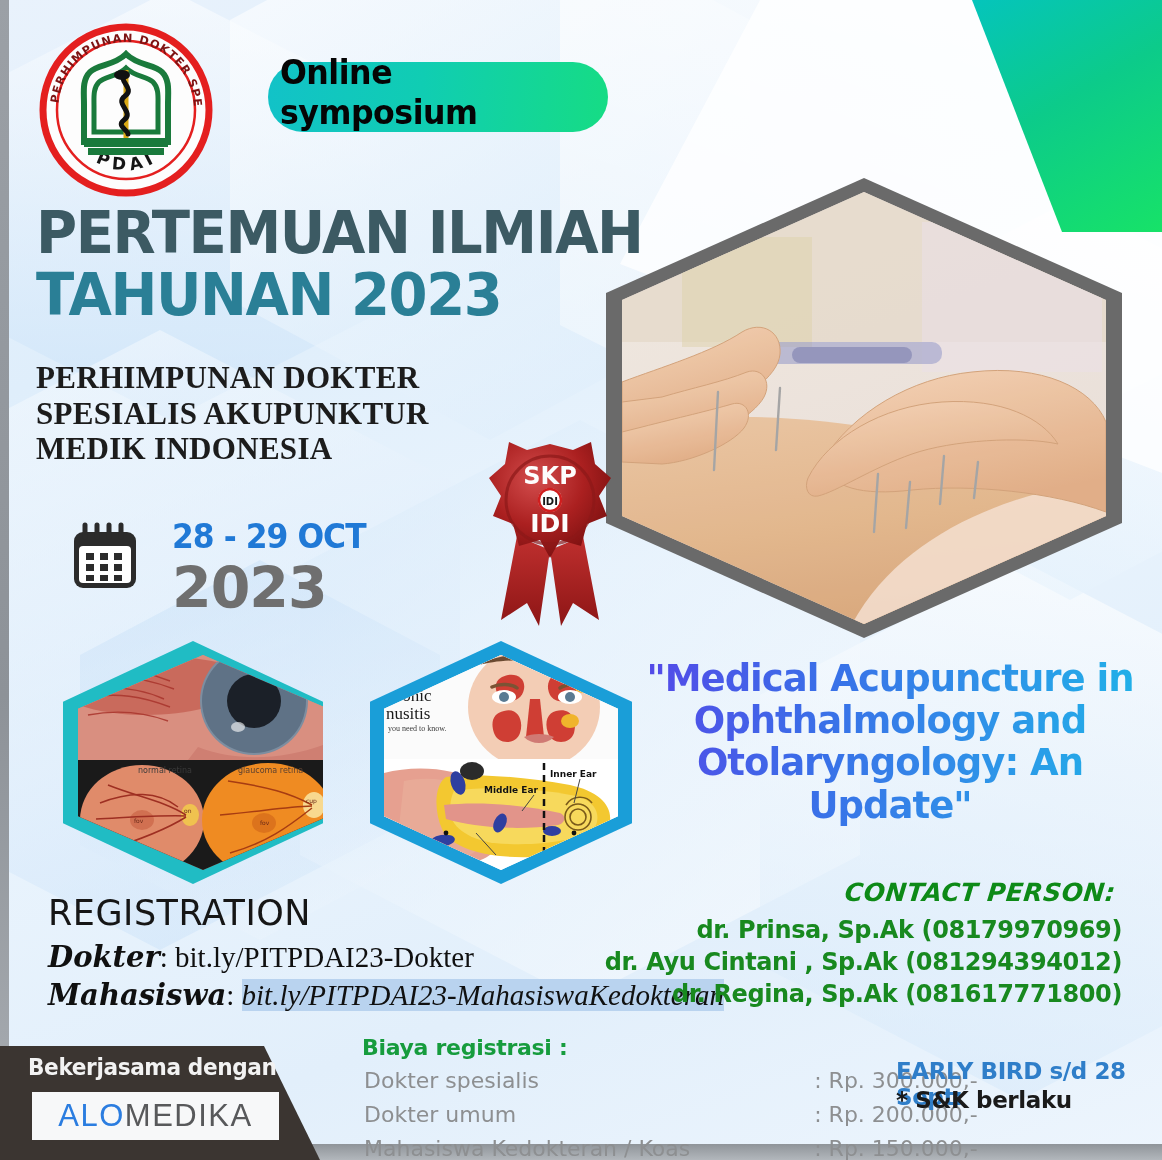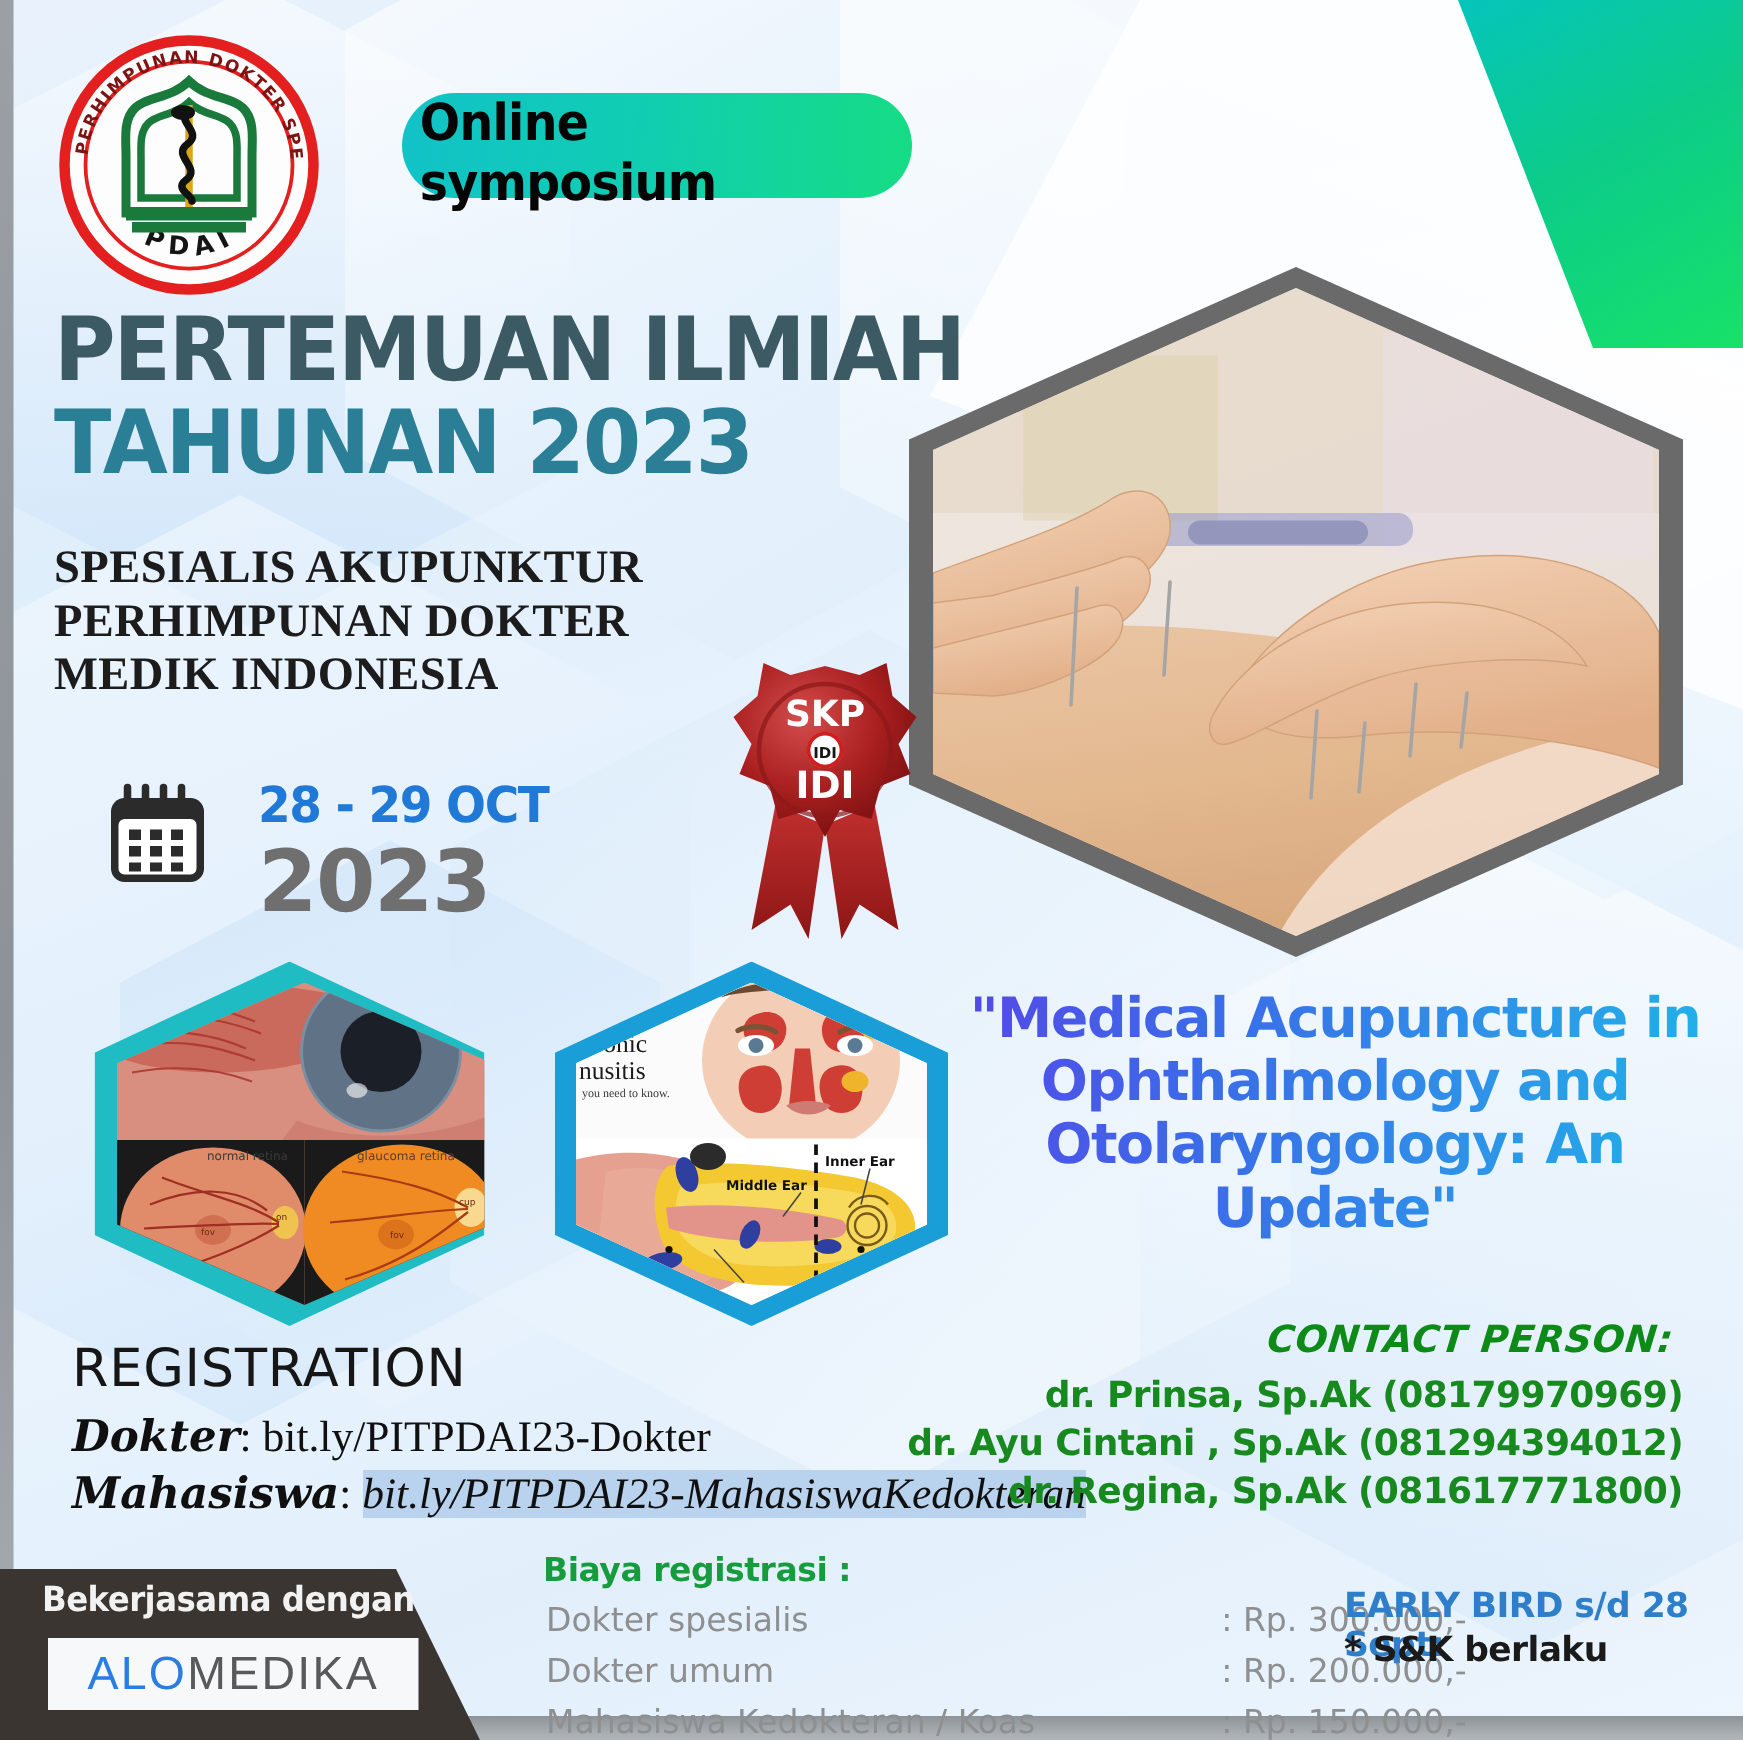--- a/index.html
+++ b/index.html
@@ -58,7 +58,7 @@
   
   .pill{position:absolute;left:268px;top:62px;width:340px;height:70px;border-radius:36px;z-index:8;
       background:linear-gradient(95deg,#12c2c8 0%,#10cdb3 45%,#16dc84 100%);
-      display:flex;align-items:flex-start;justify-content:center;}
+      display:flex;align-items:flex-end;justify-content:center;}
   .pill span{font-family:"DejaVu Sans",sans-serif;font-weight:bold;font-size:34px;color:#050505;
       letter-spacing:-.5px;transform:scaleX(.93);}
 

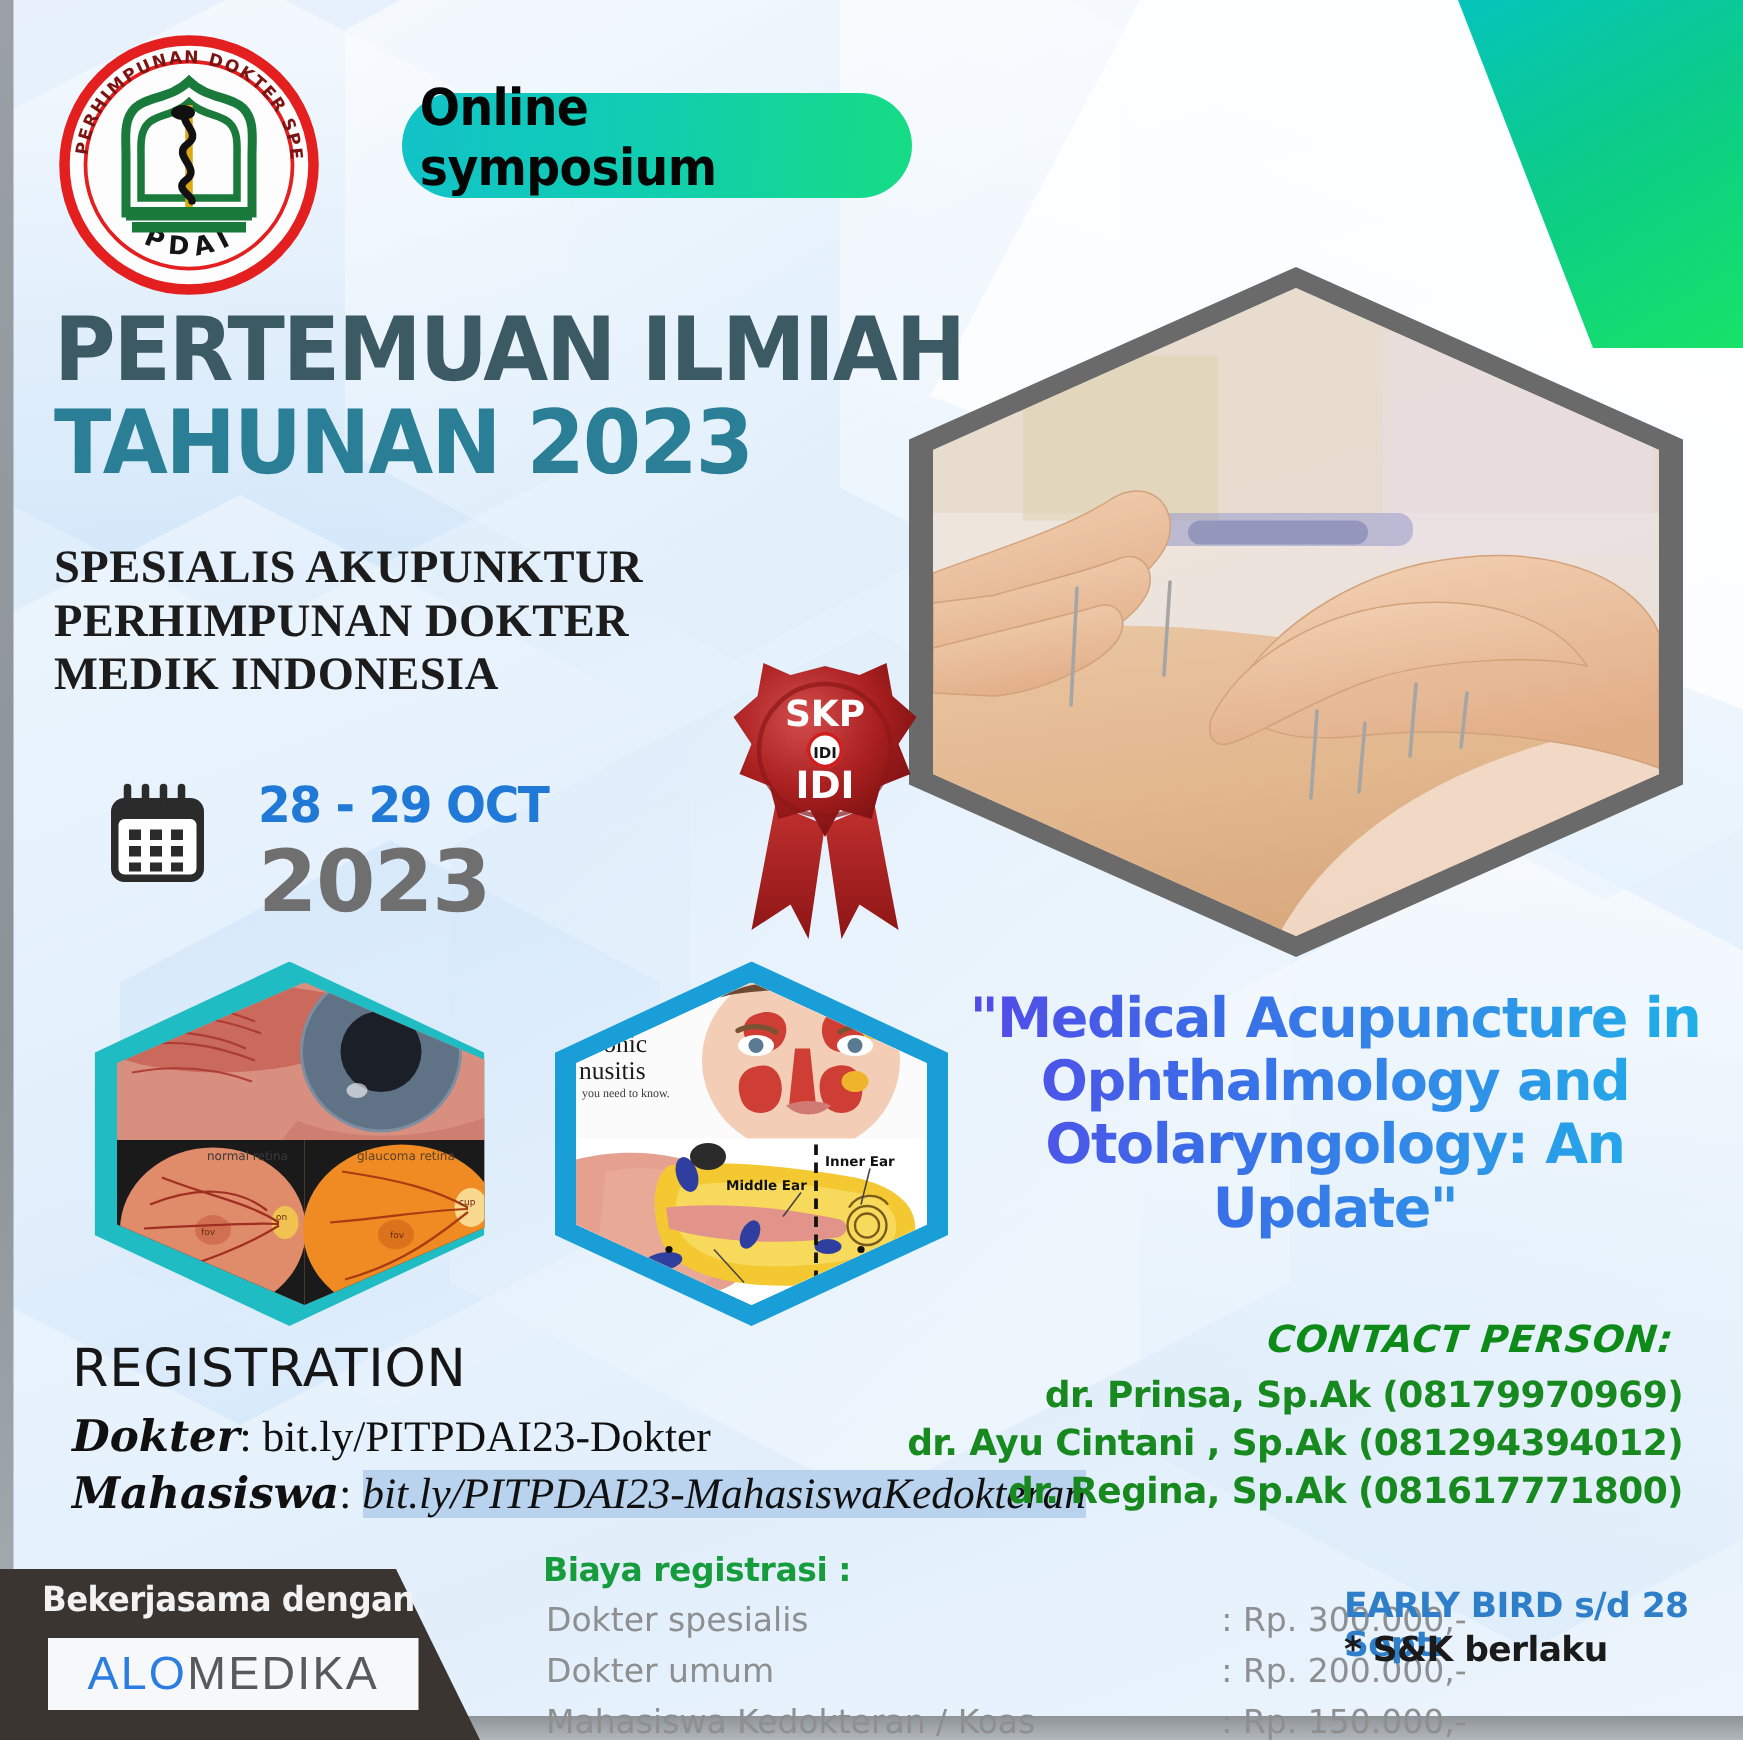--- a/index.html
+++ b/index.html
@@ -208,8 +208,8 @@
     <div class="h-line h2">TAHUNAN 2023</div>
   </div>
   <div class="subhead">
+    <div>PERHIMPUNAN DOKTER</div>
     <div>SPESIALIS AKUPUNKTUR</div>
-    <div>PERHIMPUNAN DOKTER</div>
     <div>MEDIK INDONESIA</div>
   </div>
 

